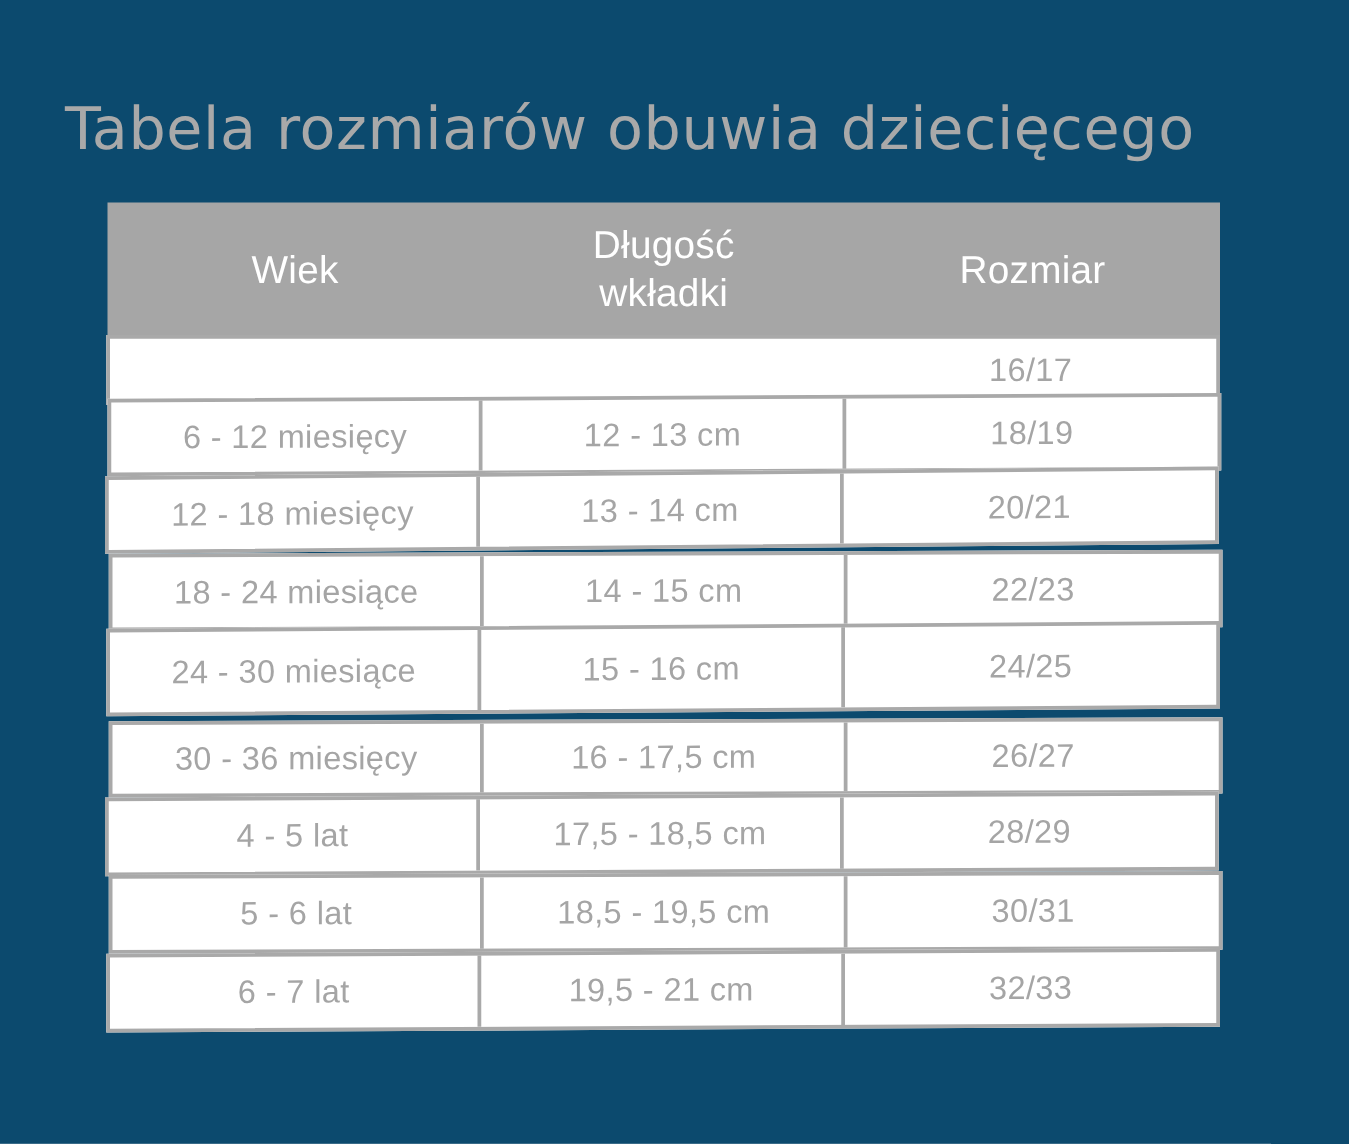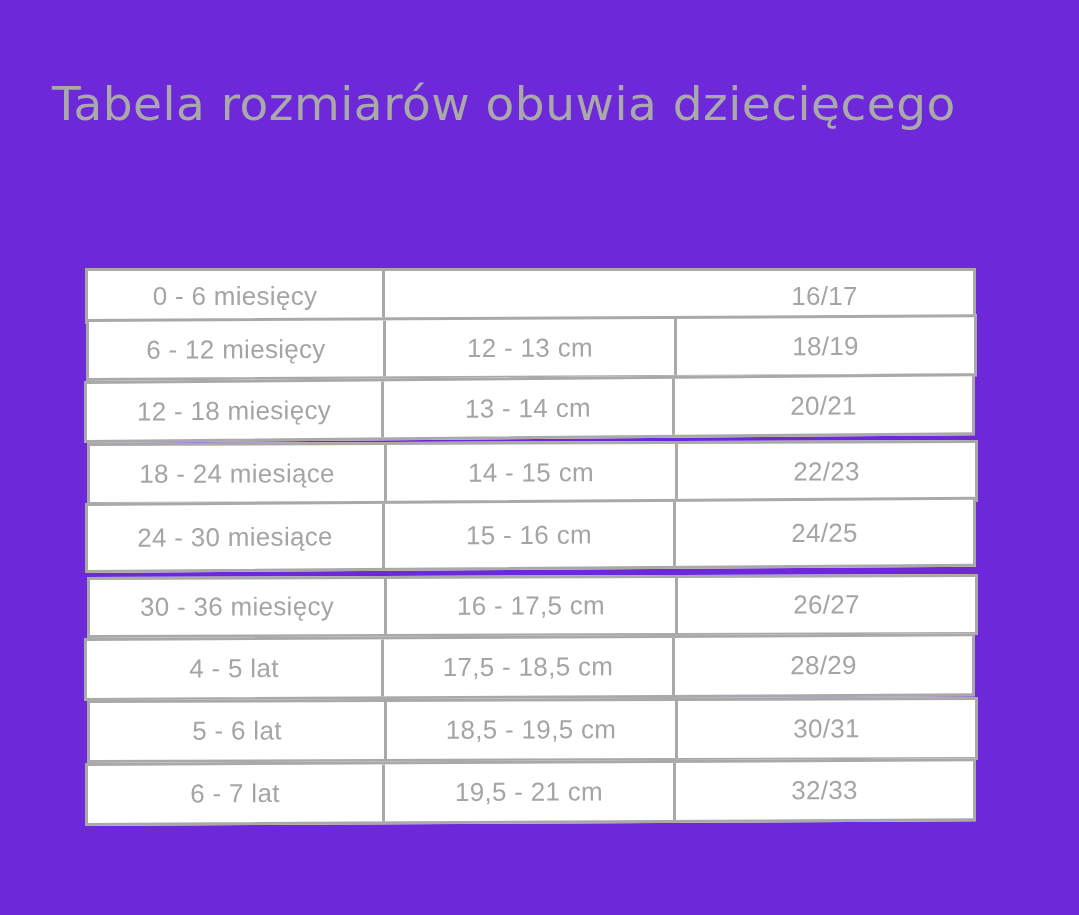--- a/index.html
+++ b/index.html
@@ -21,7 +21,7 @@
     left: 0; top: 0;
     width: 1079px;
     height: 915px;
-    background: #6d28d9;
+    background: #0c4a6e;
   }
 
   

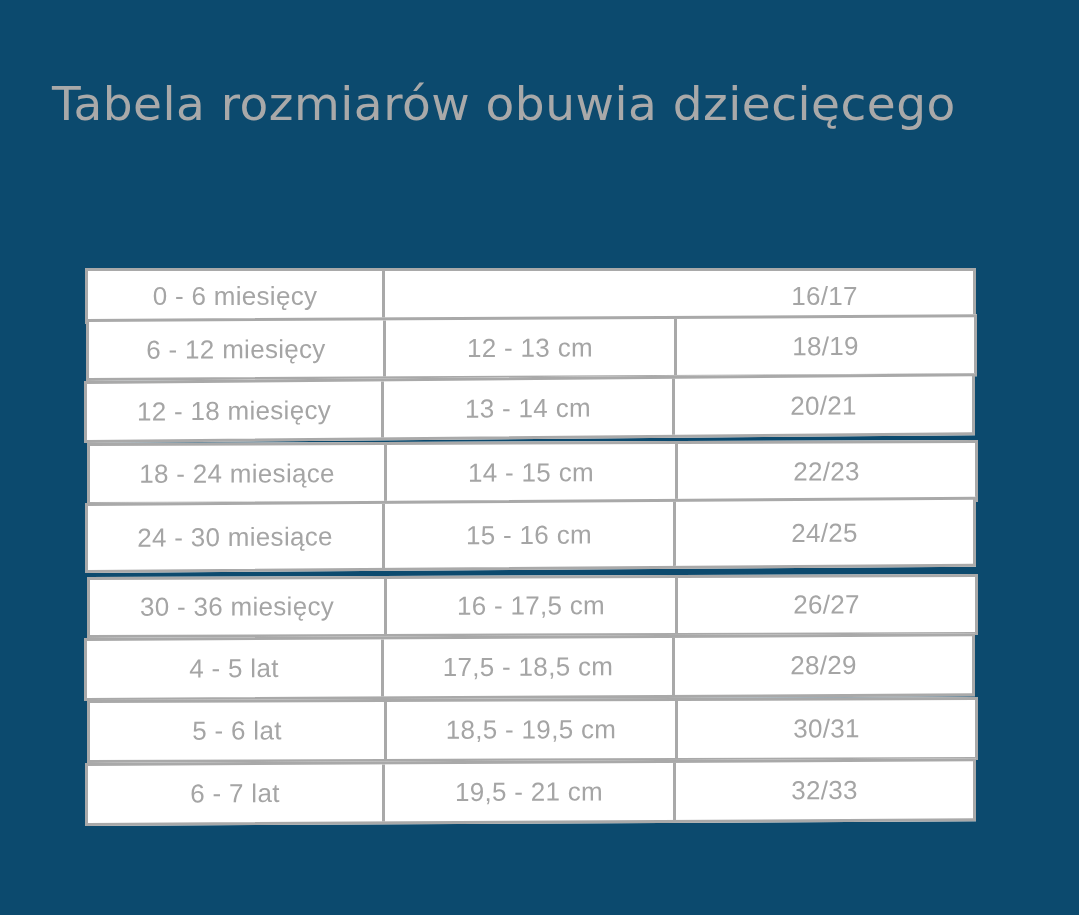--- a/index.html
+++ b/index.html
@@ -124,6 +124,12 @@
 
   <div id="table-wrap">
 
+    <div id="header-band">
+      <div class="hcell" id="hcell-0">Wiek</div>
+      <div class="hcell" id="hcell-1">Długość
+wkładki</div>
+      <div class="hcell" id="hcell-2">Rozmiar</div>
+    </div>
 
     <div id="rows">
         <div class="row" style="top: 0px; height: 56px; transform: translateX(1px) skewY(0deg);">

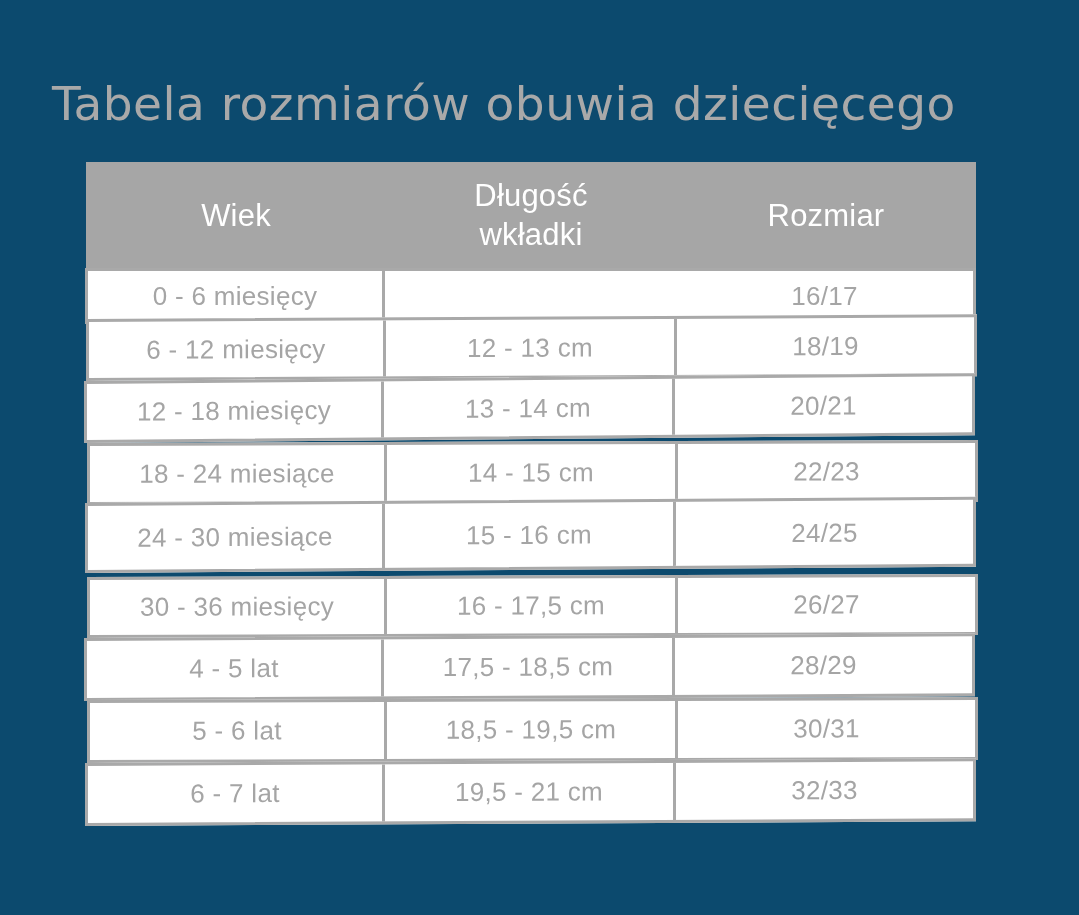--- a/index.html
+++ b/index.html
@@ -133,7 +133,6 @@
 
     <div id="rows">
         <div class="row" style="top: 0px; height: 56px; transform: translateX(1px) skewY(0deg);">
-          <div class="cell cell-0">0 - 6 miesięcy</div>
           <div class="cell cell-2">16/17</div>
         </div>
         <div class="row" style="top: 51px; height: 62px; transform: translateX(2px) skewY(-0.3deg);">

